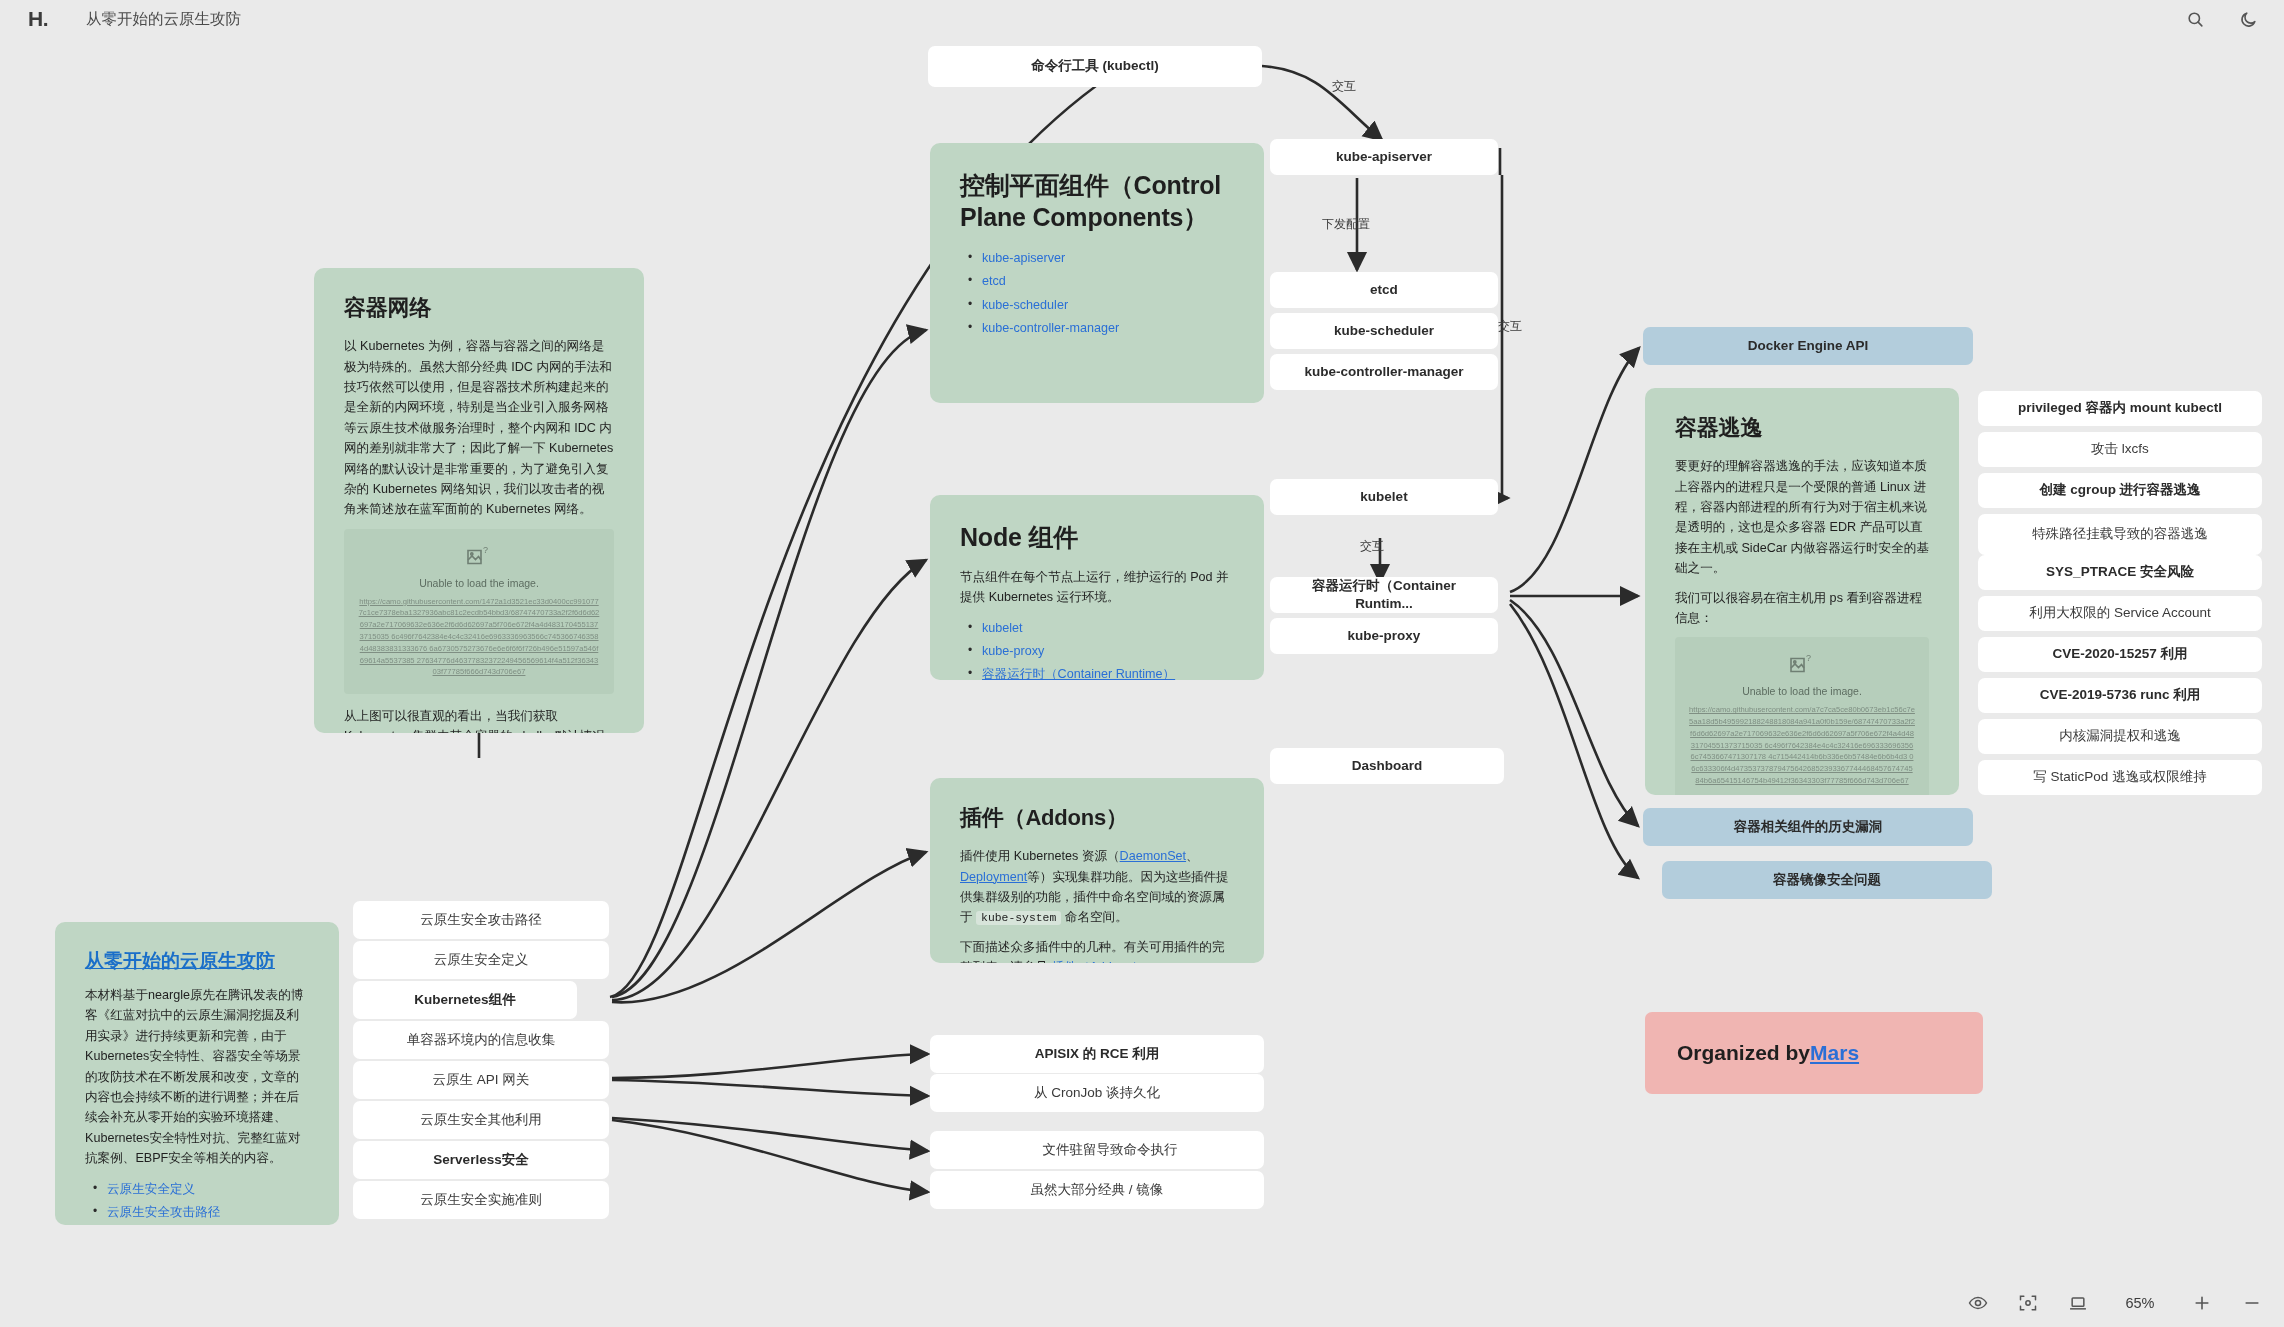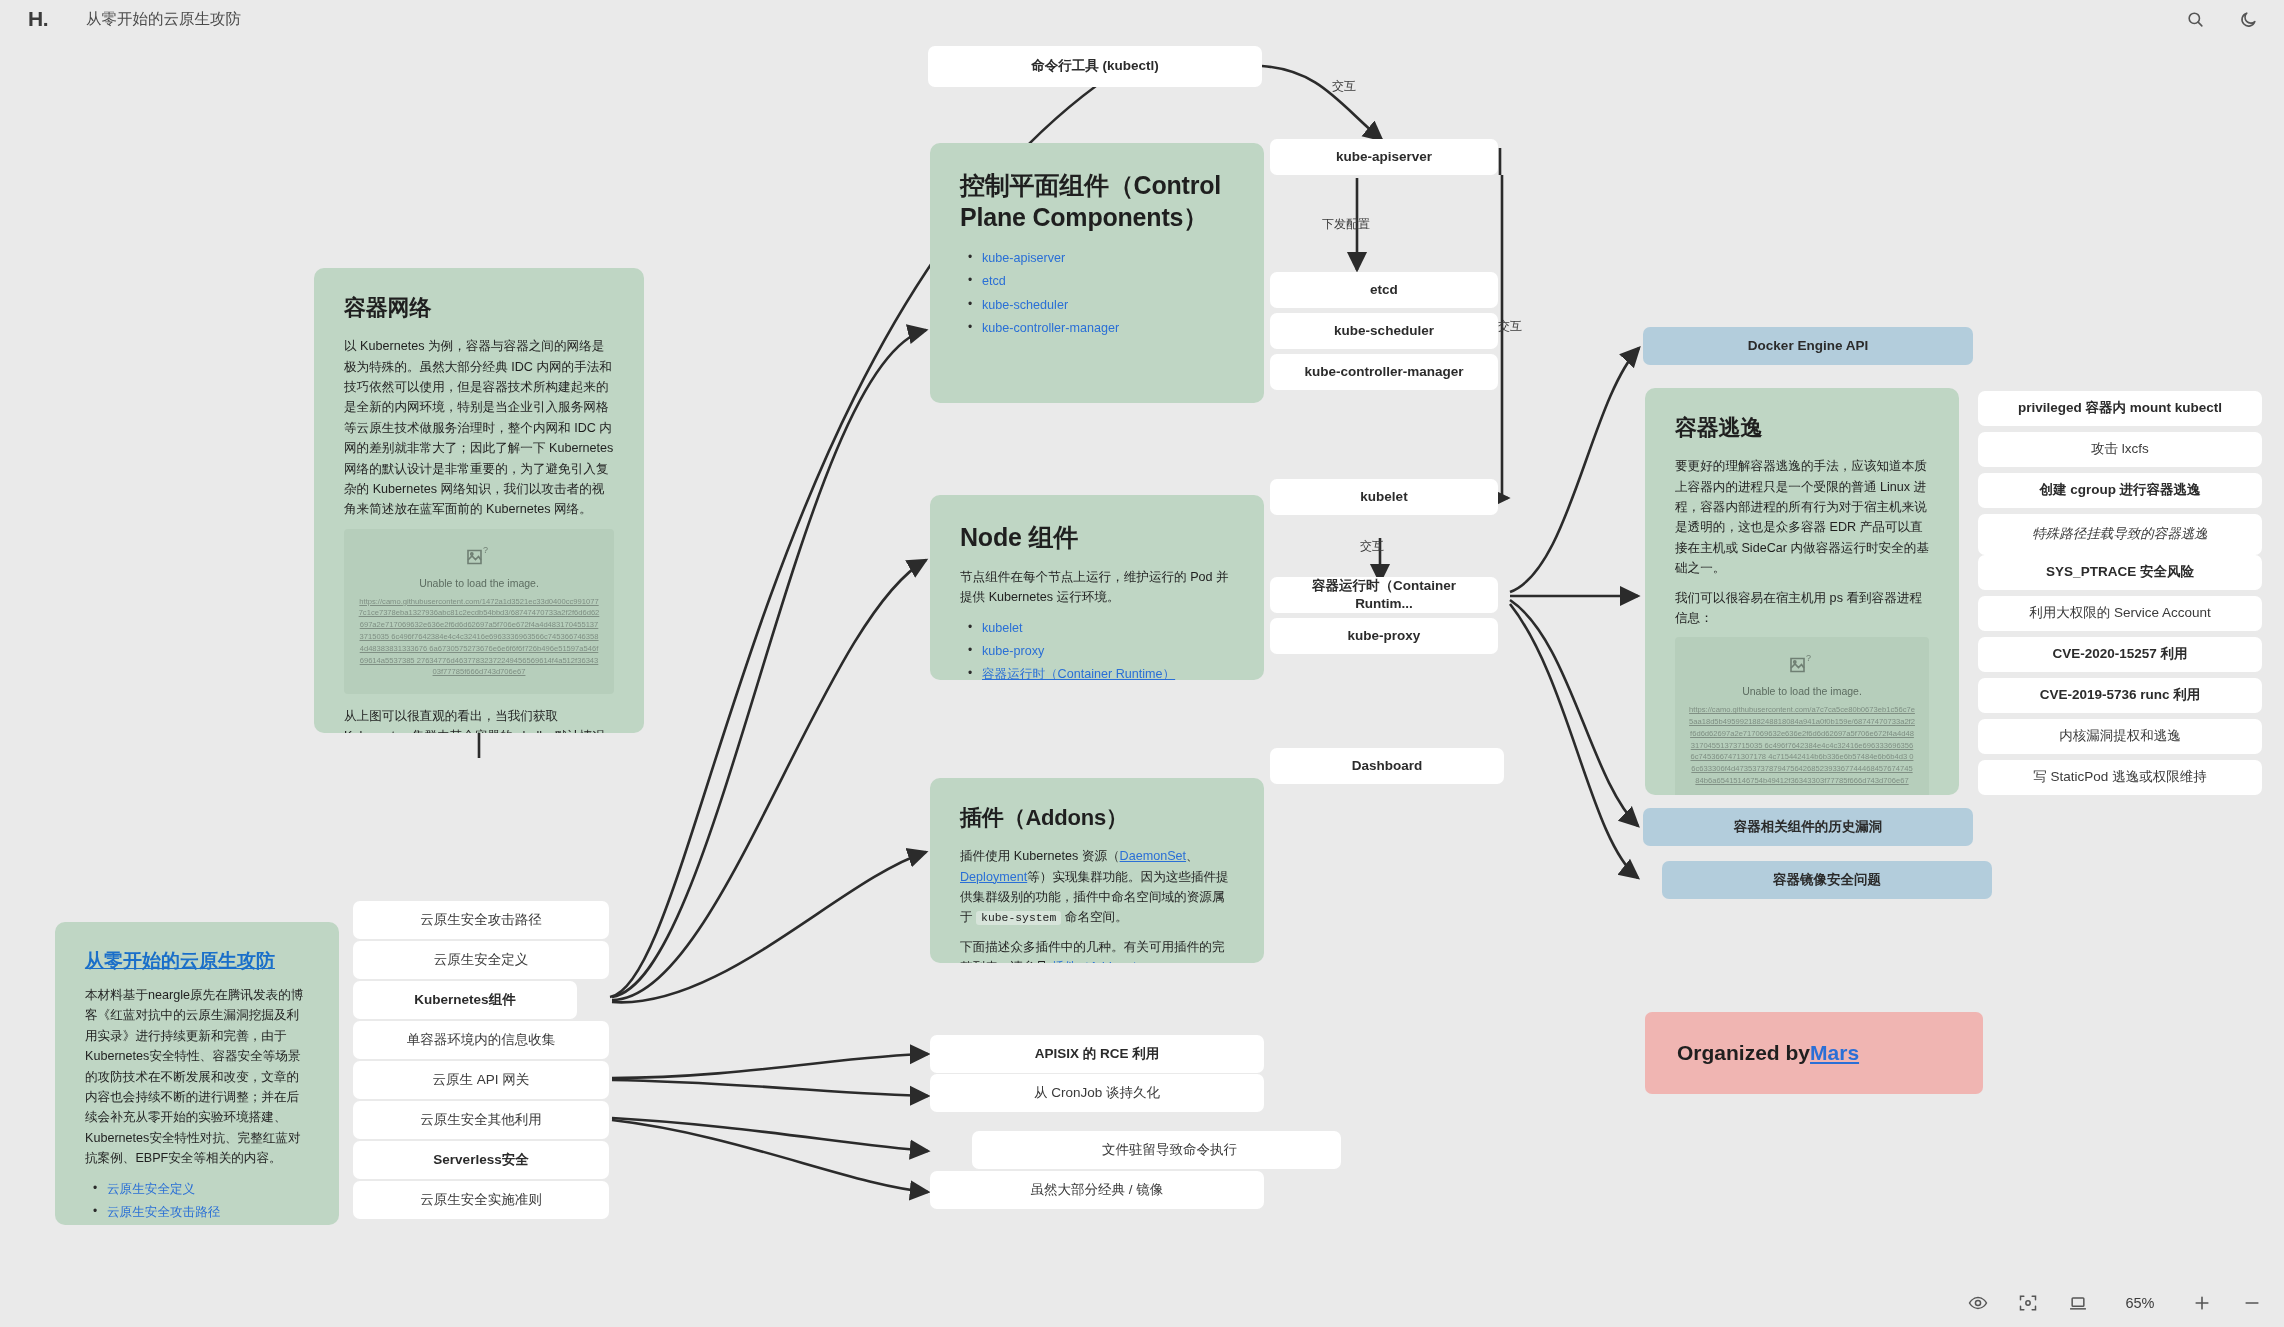--- a/index.html
+++ b/index.html
@@ -263,7 +263,7 @@
   <div class="node white" style="left:1978px; top:391px; width:284px; height:35px;">privileged 容器内 mount kubectl</div>
   <div class="node white thin" style="left:1978px; top:432px; width:284px; height:35px;">攻击 lxcfs</div>
   <div class="node white" style="left:1978px; top:473px; width:284px; height:35px;">创建 cgroup 进行容器逃逸</div>
-  <div class="node white thin" style="left:1978px; top:514px; width:284px; height:41px;font-style:italic;">特殊路径挂载导致的容器逃逸</div>
+  <div class="node white thin" style="left:1978px; top:514px; width:284px; height:41px;">特殊路径挂载导致的容器逃逸</div>
   <div class="node white" style="left:1978px; top:555px; width:284px; height:35px;">SYS_PTRACE 安全风险</div>
   <div class="node white thin" style="left:1978px; top:596px; width:284px; height:35px;">利用大权限的 Service Account</div>
   <div class="node white" style="left:1978px; top:637px; width:284px; height:35px;">CVE-2020-15257 利用</div>

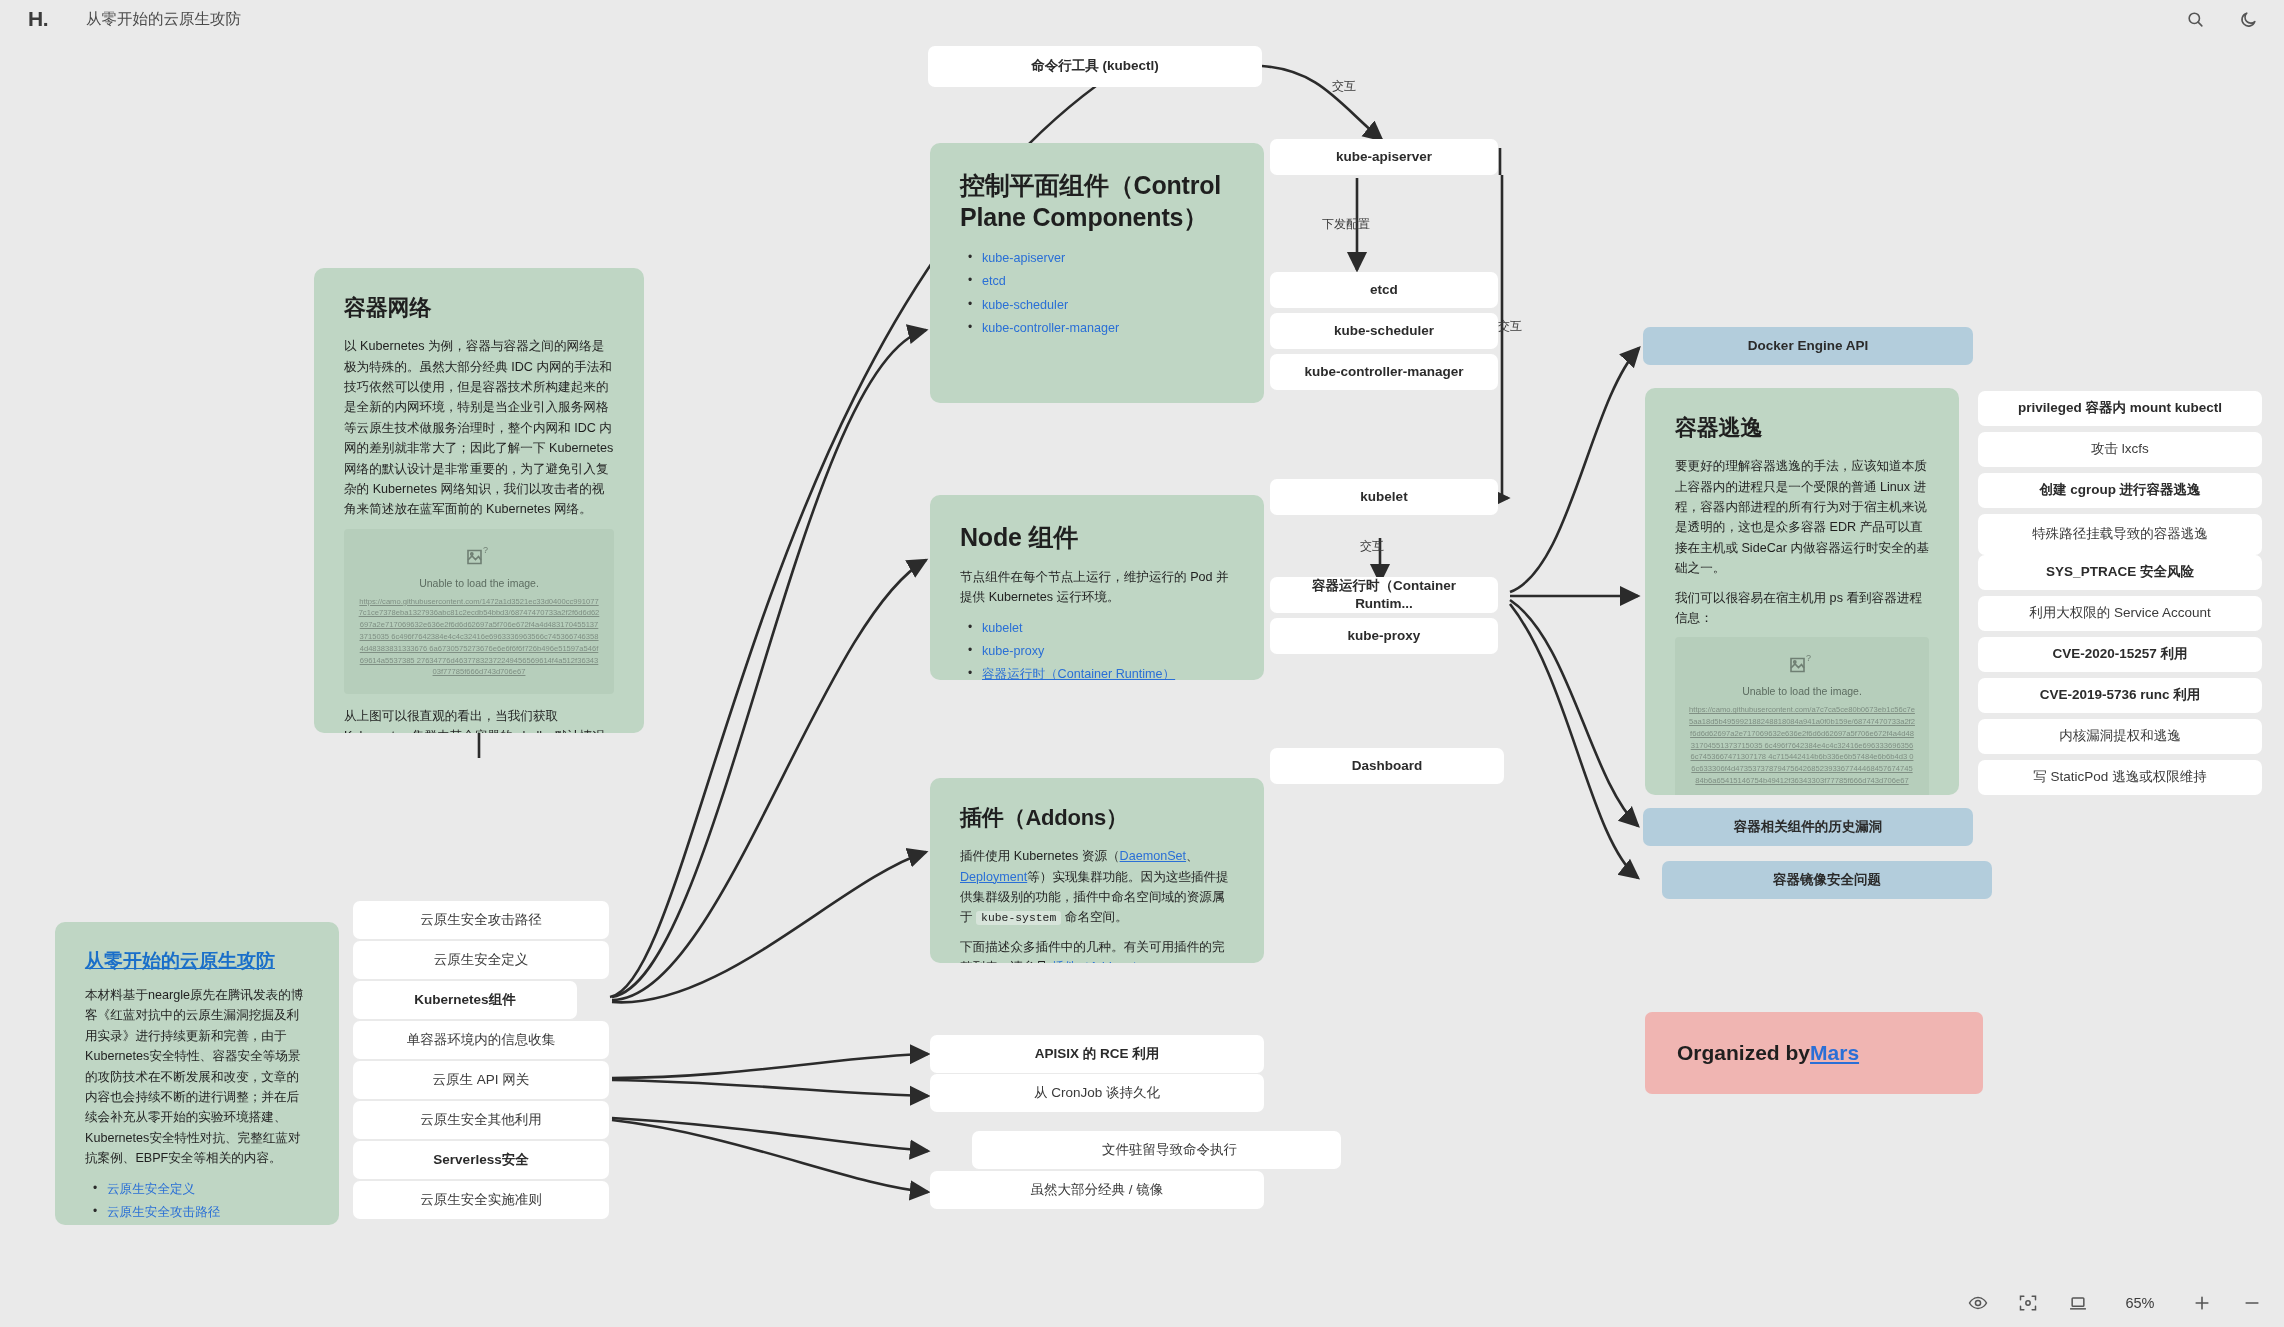--- a/index.html
+++ b/index.html
@@ -298,7 +298,7 @@
 
   <div class="node white" style="left:930px; top:1035px; width:334px; height:38px;">APISIX 的 RCE 利用</div>
   <div class="node white thin" style="left:930px; top:1074px; width:334px; height:38px;">从 CronJob 谈持久化</div>
-  <div class="node white thin" style="left:972px; top:1131px; width:369px; height:38px;padding-left:38px;">文件驻留导致命令执行</div>
+  <div class="node white thin" style="left:930px; top:1131px; width:334px; height:38px;padding-left:38px;">文件驻留导致命令执行</div>
   <div class="node white thin" style="left:930px; top:1171px; width:334px; height:38px;">虽然大部分经典 / 镜像</div>
 
   <div id="bottombar">

